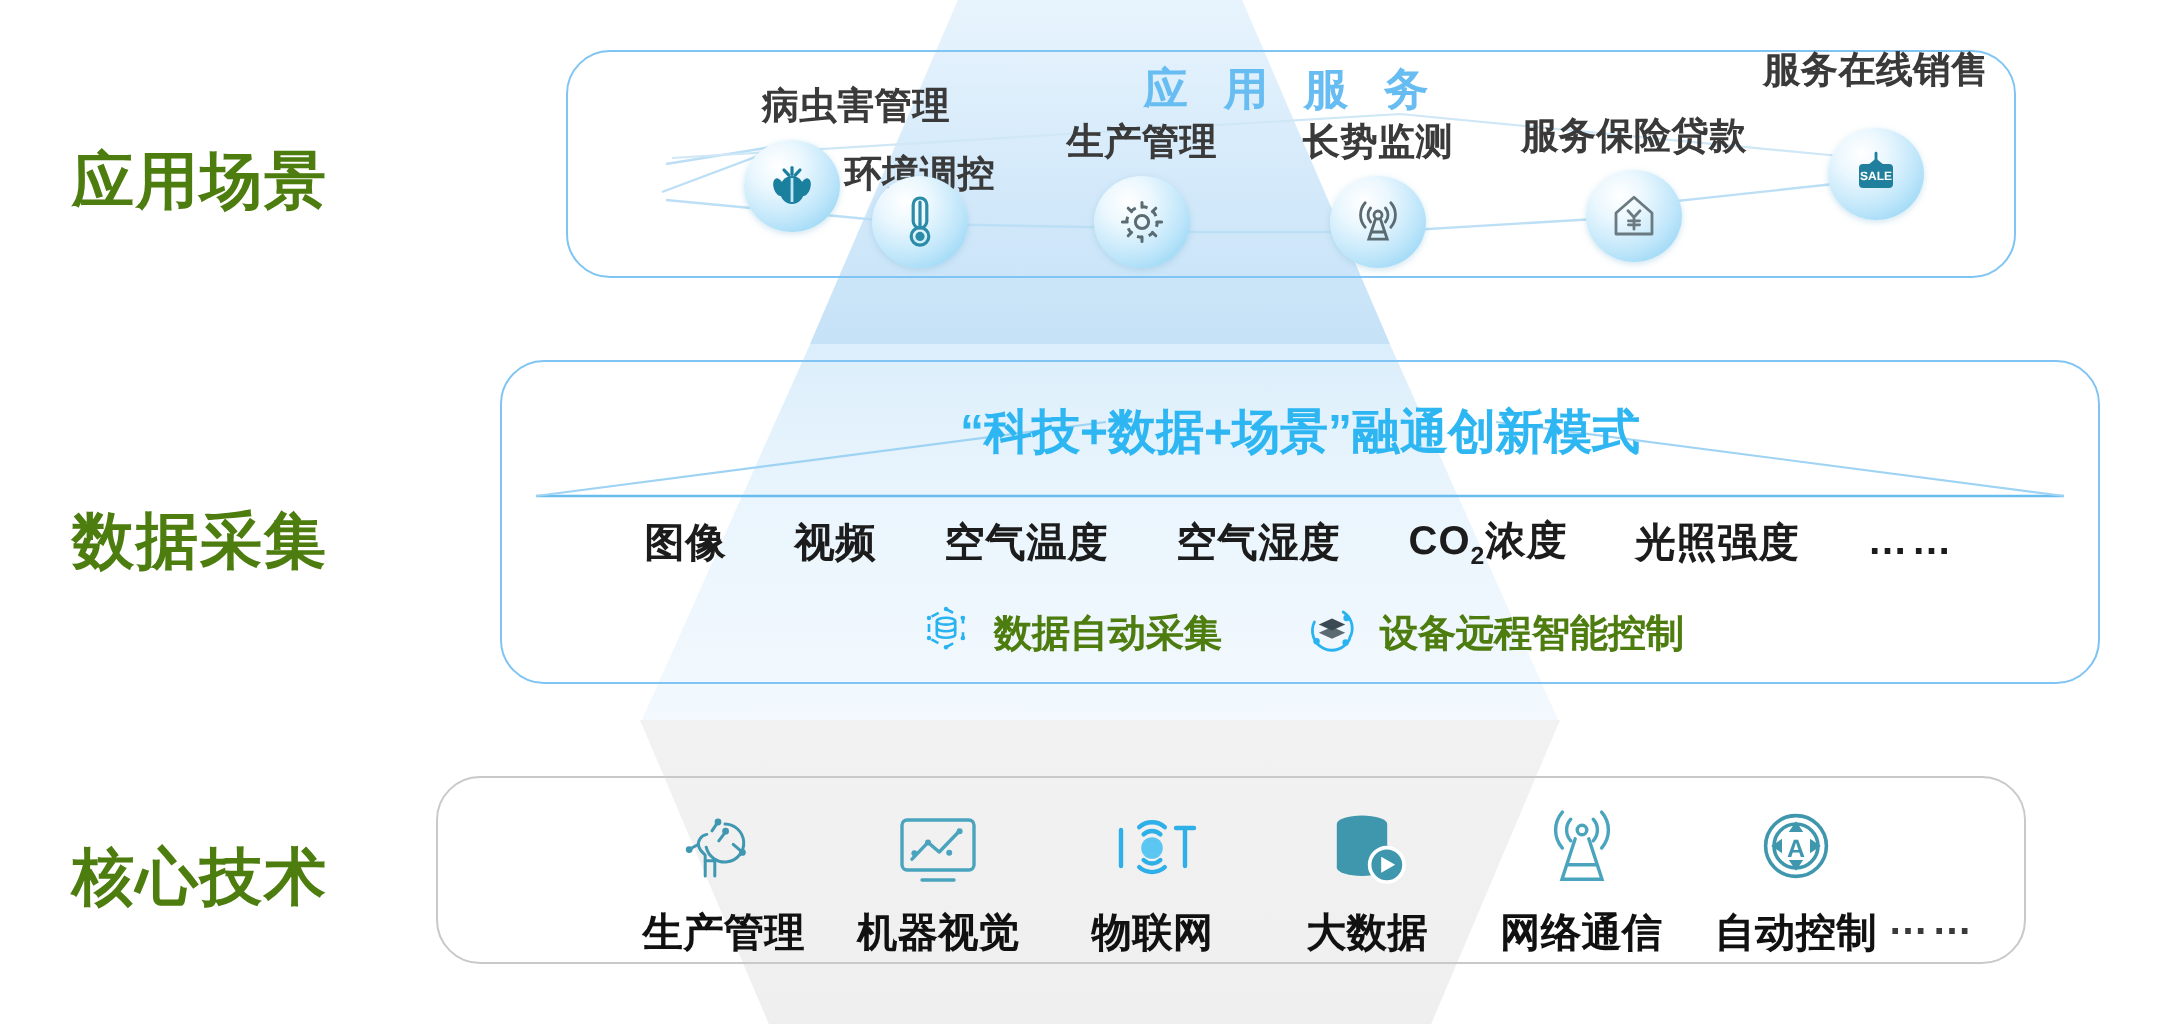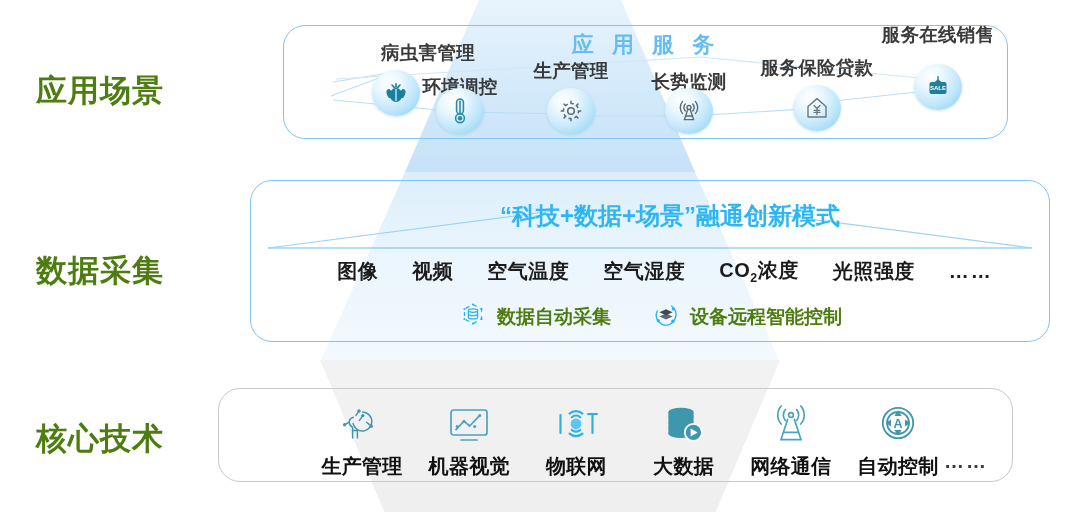--- a/index.html
+++ b/index.html
@@ -179,7 +179,7 @@
   </div>
 
   <div class="node" style="left:624px;top:58px;width:130px;height:110px;">
-    <div class="nlabel" style="top:0px;margin-top:11px;">长势监测</div>
+    <div class="nlabel" style="top:0px;">长势监测</div>
     <div class="sphere" style="top:30px;">
       <svg width="26" height="26" viewBox="0 0 26 26">
         <g stroke="#5a6b72" stroke-width="1.4" fill="none" stroke-linecap="round">

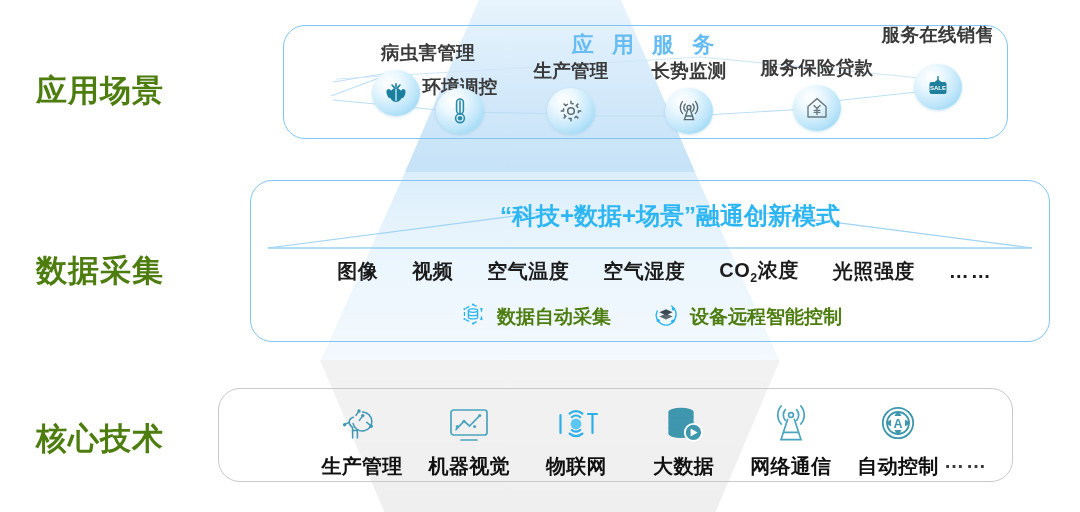--- a/index.html
+++ b/index.html
@@ -72,7 +72,7 @@
   #panel-2{left:250px;top:180px;width:800px;height:162px;}
   #mid-title{
     position:absolute;left:250px;top:200px;width:800px;text-align:center;
-    color:#2db6f2;font-size:24px;font-weight:bold;white-space:nowrap;margin-left:20px;
+    color:#2db6f2;font-size:24px;font-weight:bold;white-space:nowrap;
   }
   #mid-items{
     position:absolute;left:250px;top:255px;width:800px;height:32px;

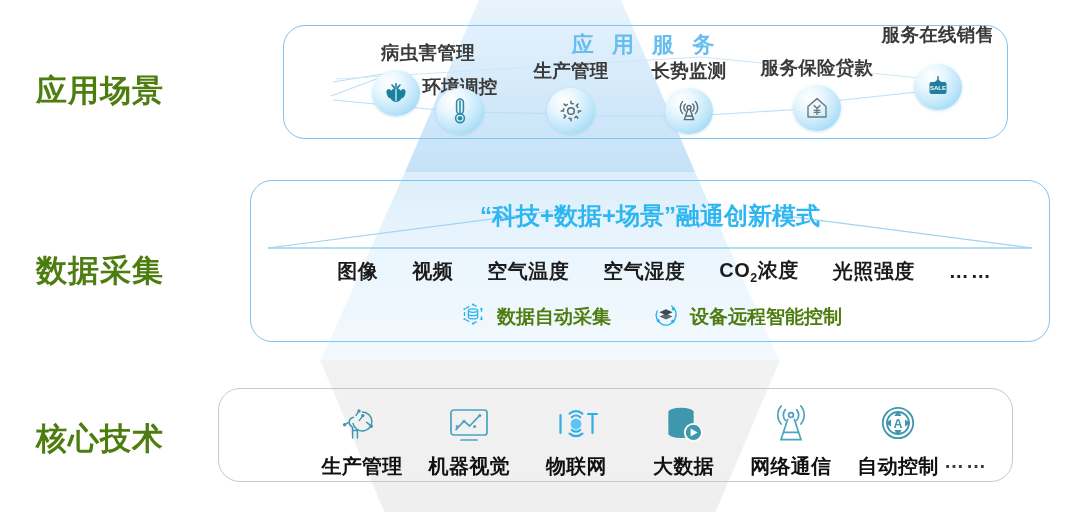--- a/index.html
+++ b/index.html
@@ -76,7 +76,7 @@
   }
   #mid-items{
     position:absolute;left:250px;top:255px;width:800px;height:32px;
-    display:flex;align-items:center;justify-content:center;gap:34px;margin-left:15px;
+    display:flex;align-items:center;justify-content:center;gap:34px;
   }
   #mid-items .mi{
     color:#1c1c1c;font-size:20px;font-weight:bold;white-space:nowrap;letter-spacing:.5px;

